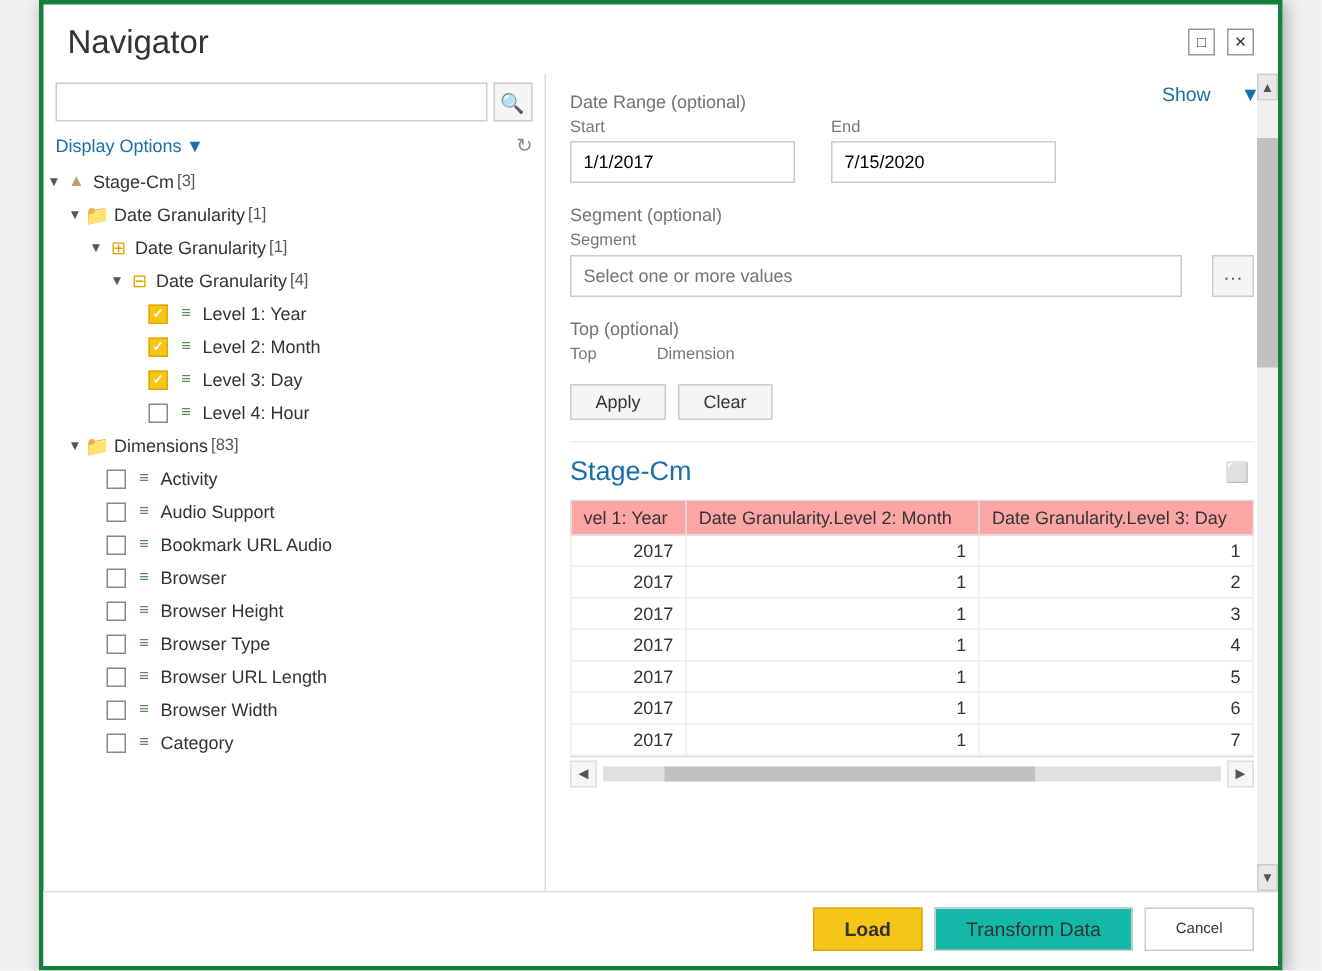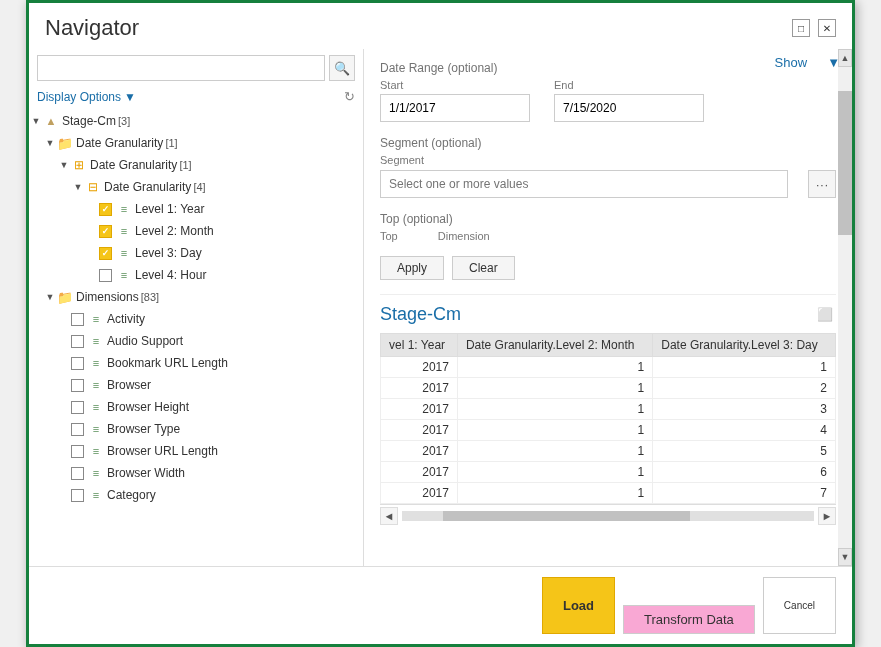--- a/index.html
+++ b/index.html
@@ -337,7 +337,7 @@
       font-size: 12px;
     }
     .data-table th {
-      background: #e5e5e5;
+      background: #fca5a5;
       border: 1px solid #ddd;
       padding: 4px 8px;
       text-align: left;

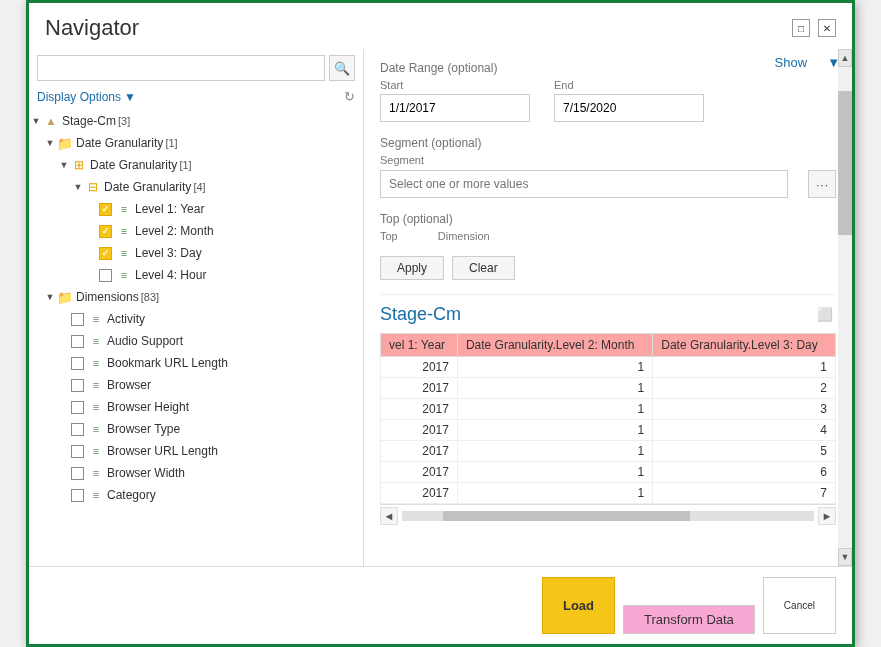--- a/index.html
+++ b/index.html
@@ -572,7 +572,7 @@
               <span class="expand-arrow leaf"></span>
               <span class="checkbox unchecked"></span>
               <span class="tree-icon icon-column">≡</span>
-              <span class="tree-label">Bookmark URL Length</span>
+              <span class="tree-label">Bookmark URL Audio</span>
             </div>
             <div class="tree-item">
               <span class="indent" style="width:28px"></span>

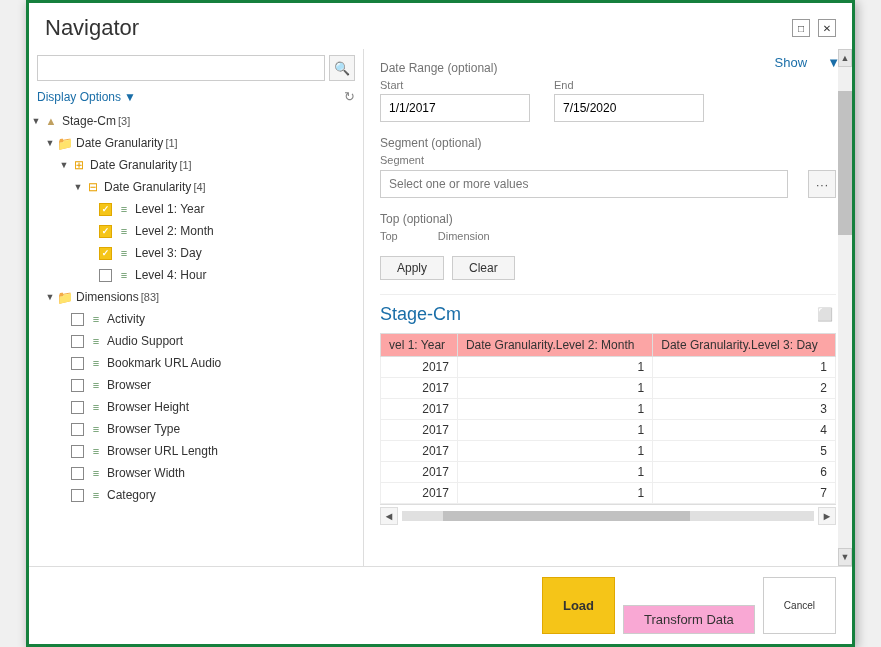--- a/index.html
+++ b/index.html
@@ -406,12 +406,11 @@
     }
     .btn-transform {
       padding: 6px 20px;
-      background: #f9a8d4;
+      background: #14b8a6;
       border: 1px solid #ccc;
       cursor: pointer;
       font-size: 13px;
       color: #333;
-      margin-top: 28px;
     }
     .btn-cancel {
       padding: 6px 20px;

